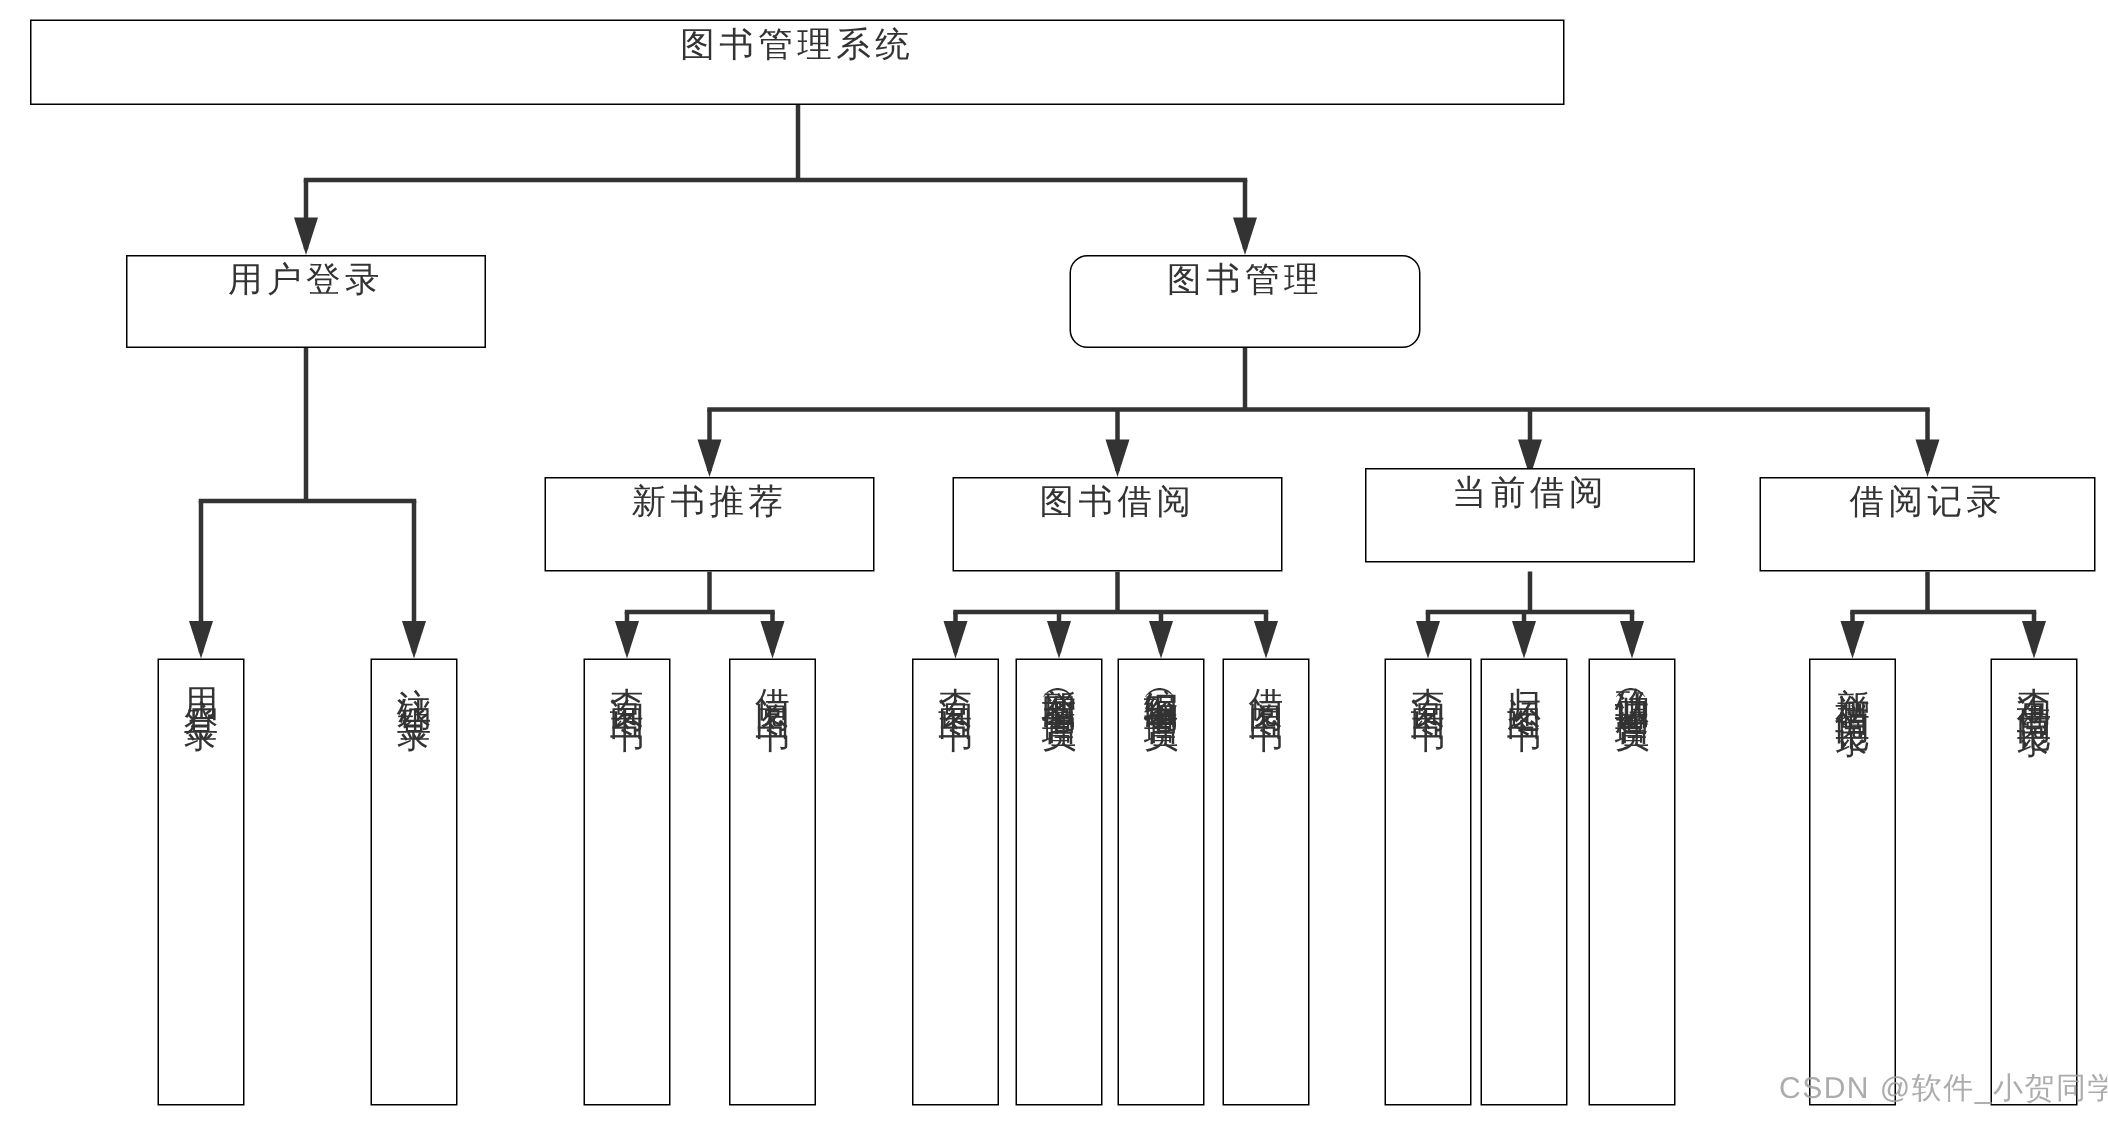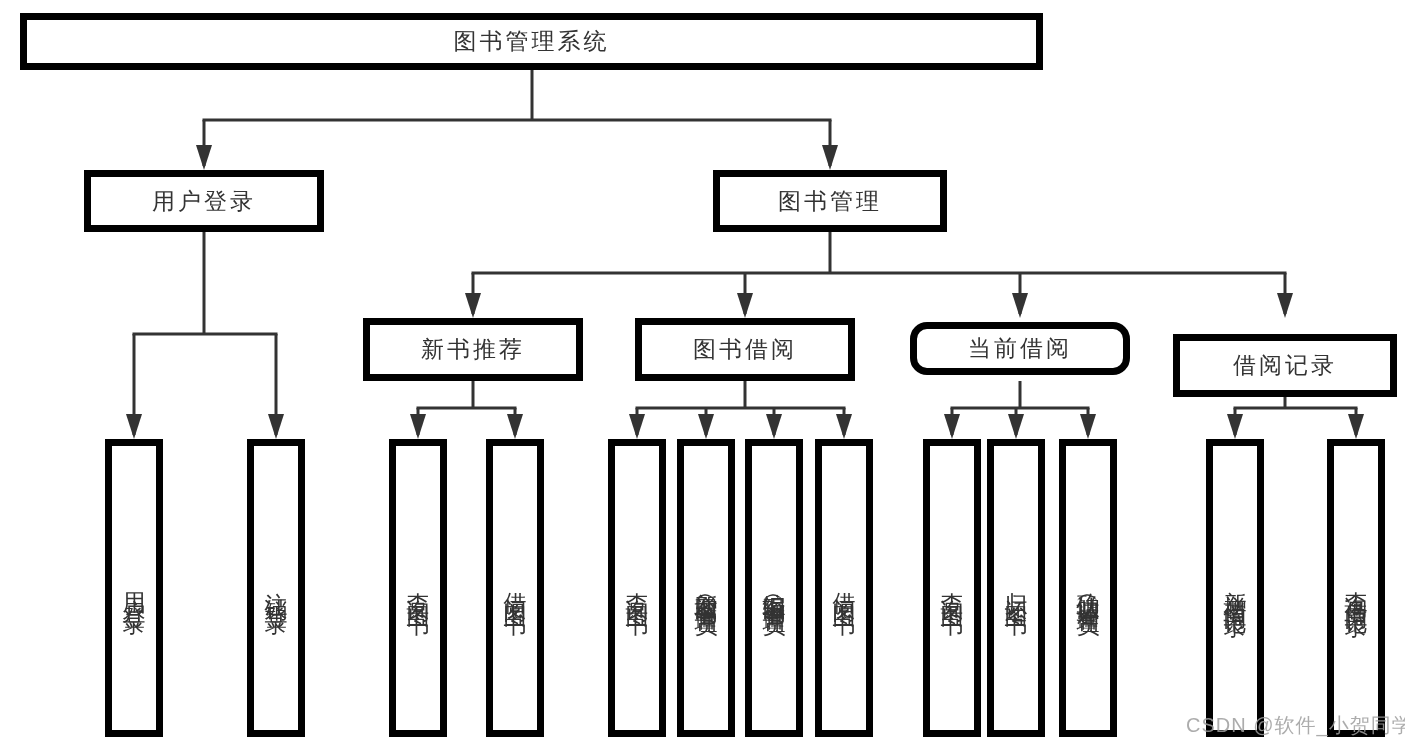--- a/index.html
+++ b/index.html
@@ -27,10 +27,9 @@
   .node {
     position: absolute;
     box-sizing: border-box;
-    border: 7px solid #000000;
+    border: 1px solid #000000;
     background: #ffffff;
     display: flex;
-    align-items: center;
     justify-content: center;
   }
   .hlabel {

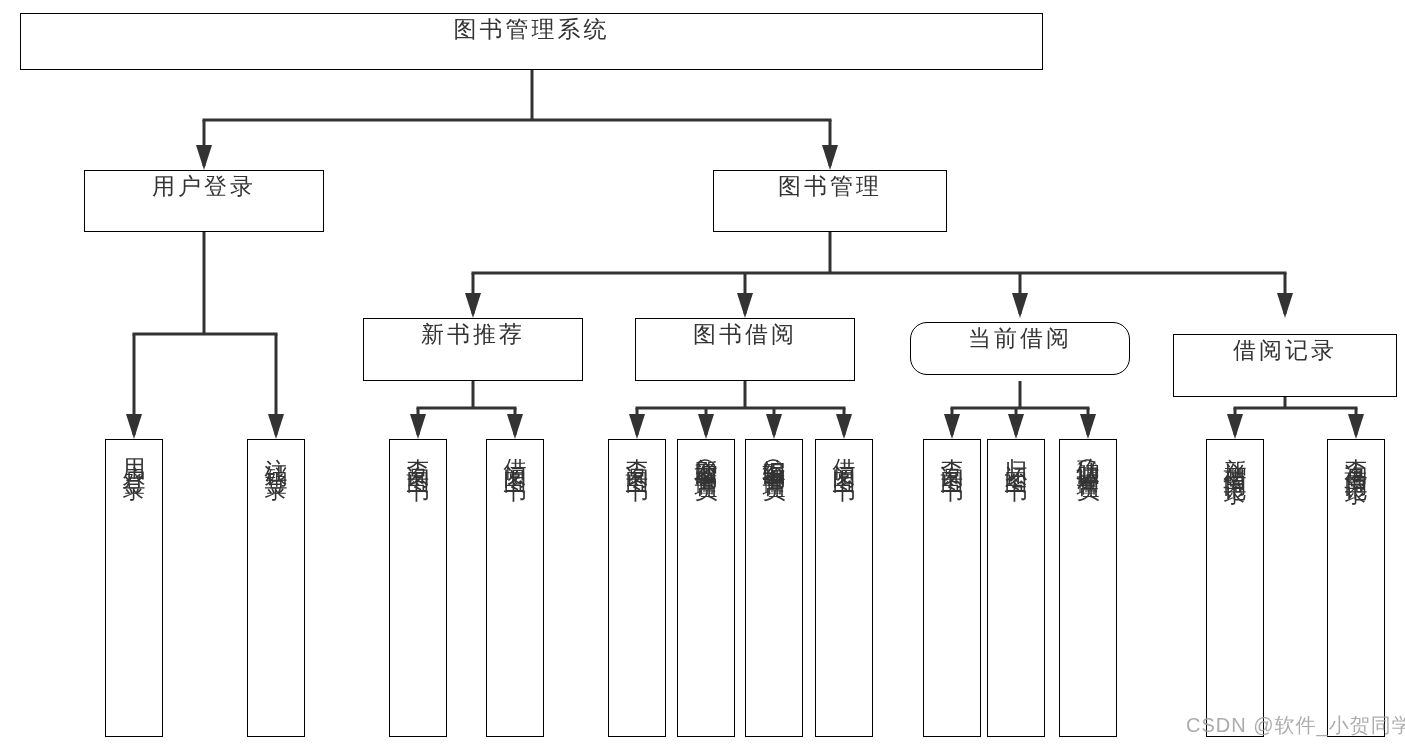--- a/index.html
+++ b/index.html
@@ -144,7 +144,7 @@
   <div class="node" style="left:84px; top:170px; width:240px; height:62px;">
     <span class="hlabel">用户登录</span>
   </div>
-  <div class="node" style="left:713px; top:170px; width:234px; height:62px;">
+  <div class="node" style="left:713px; top:170px; width:234px; height:62px;border-radius:12px;">
     <span class="hlabel">图书管理</span>
   </div>
 

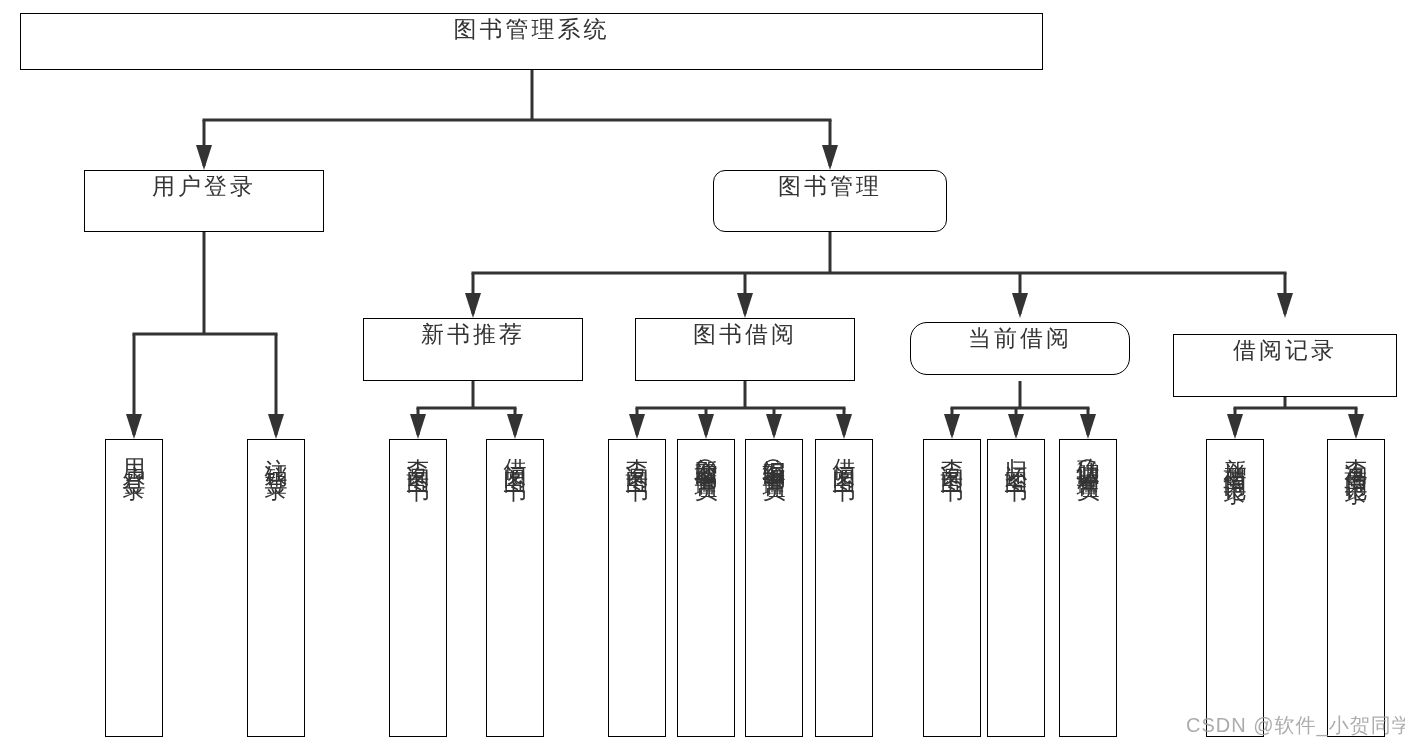--- a/index.html
+++ b/index.html
@@ -154,7 +154,7 @@
   <div class="node" style="left:363px; top:318px; width:220px; height:63px;">
     <span class="hlabel">新书推荐</span>
   </div>
-  <div class="node" style="left:910px; top:322px; width:220px; height:53px;border-radius:17px;">
+  <div class="node" style="left:910px; top:312px; width:220px; height:63px;">
     <span class="hlabel">当前借阅</span>
   </div>
   <div class="node" style="left:1173px; top:318px; width:224px; height:63px;margin-top:16px;">

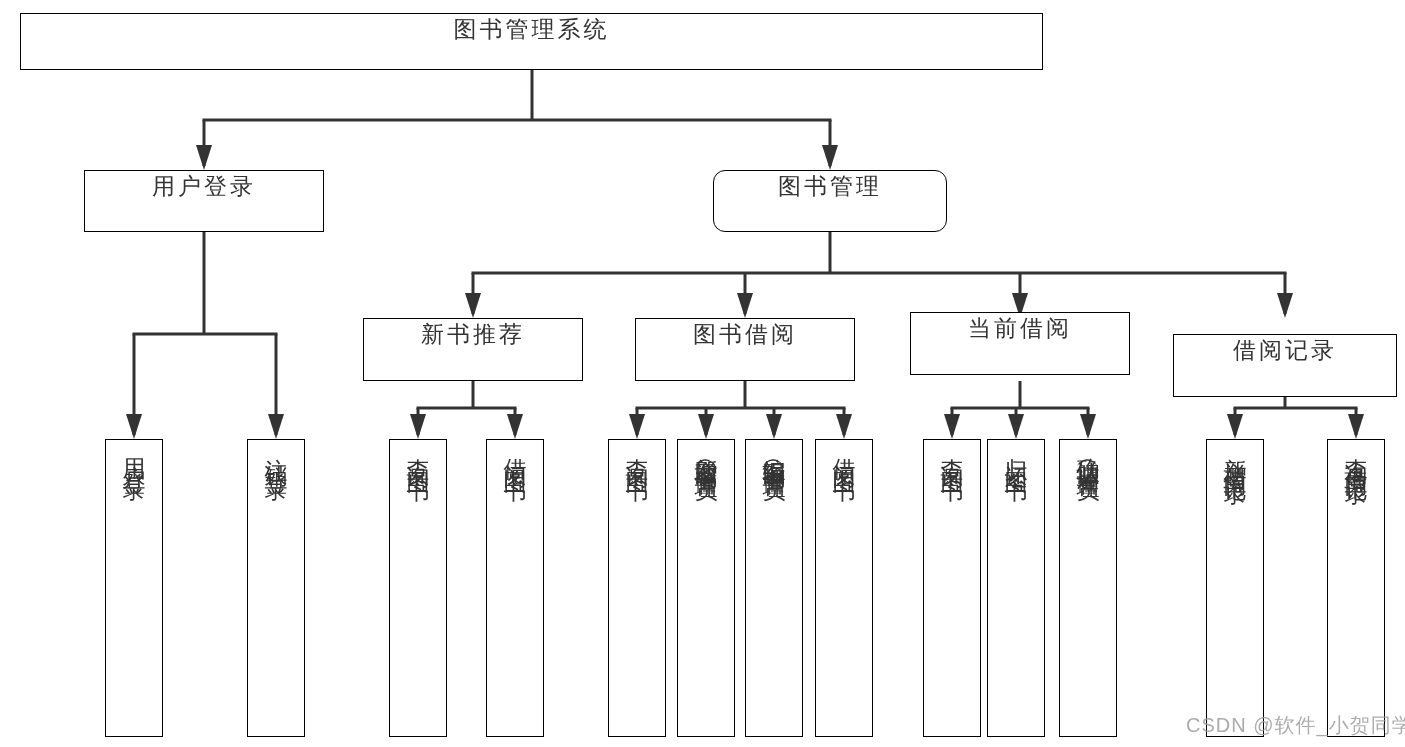--- a/index.html
+++ b/index.html
@@ -157,7 +157,7 @@
   <div class="node" style="left:910px; top:312px; width:220px; height:63px;">
     <span class="hlabel">当前借阅</span>
   </div>
-  <div class="node" style="left:1173px; top:318px; width:224px; height:63px;margin-top:16px;">
+  <div class="node" style="left:1173px; top:318px; width:224px; height:63px;">
     <span class="hlabel">借阅记录</span>
   </div>
 

